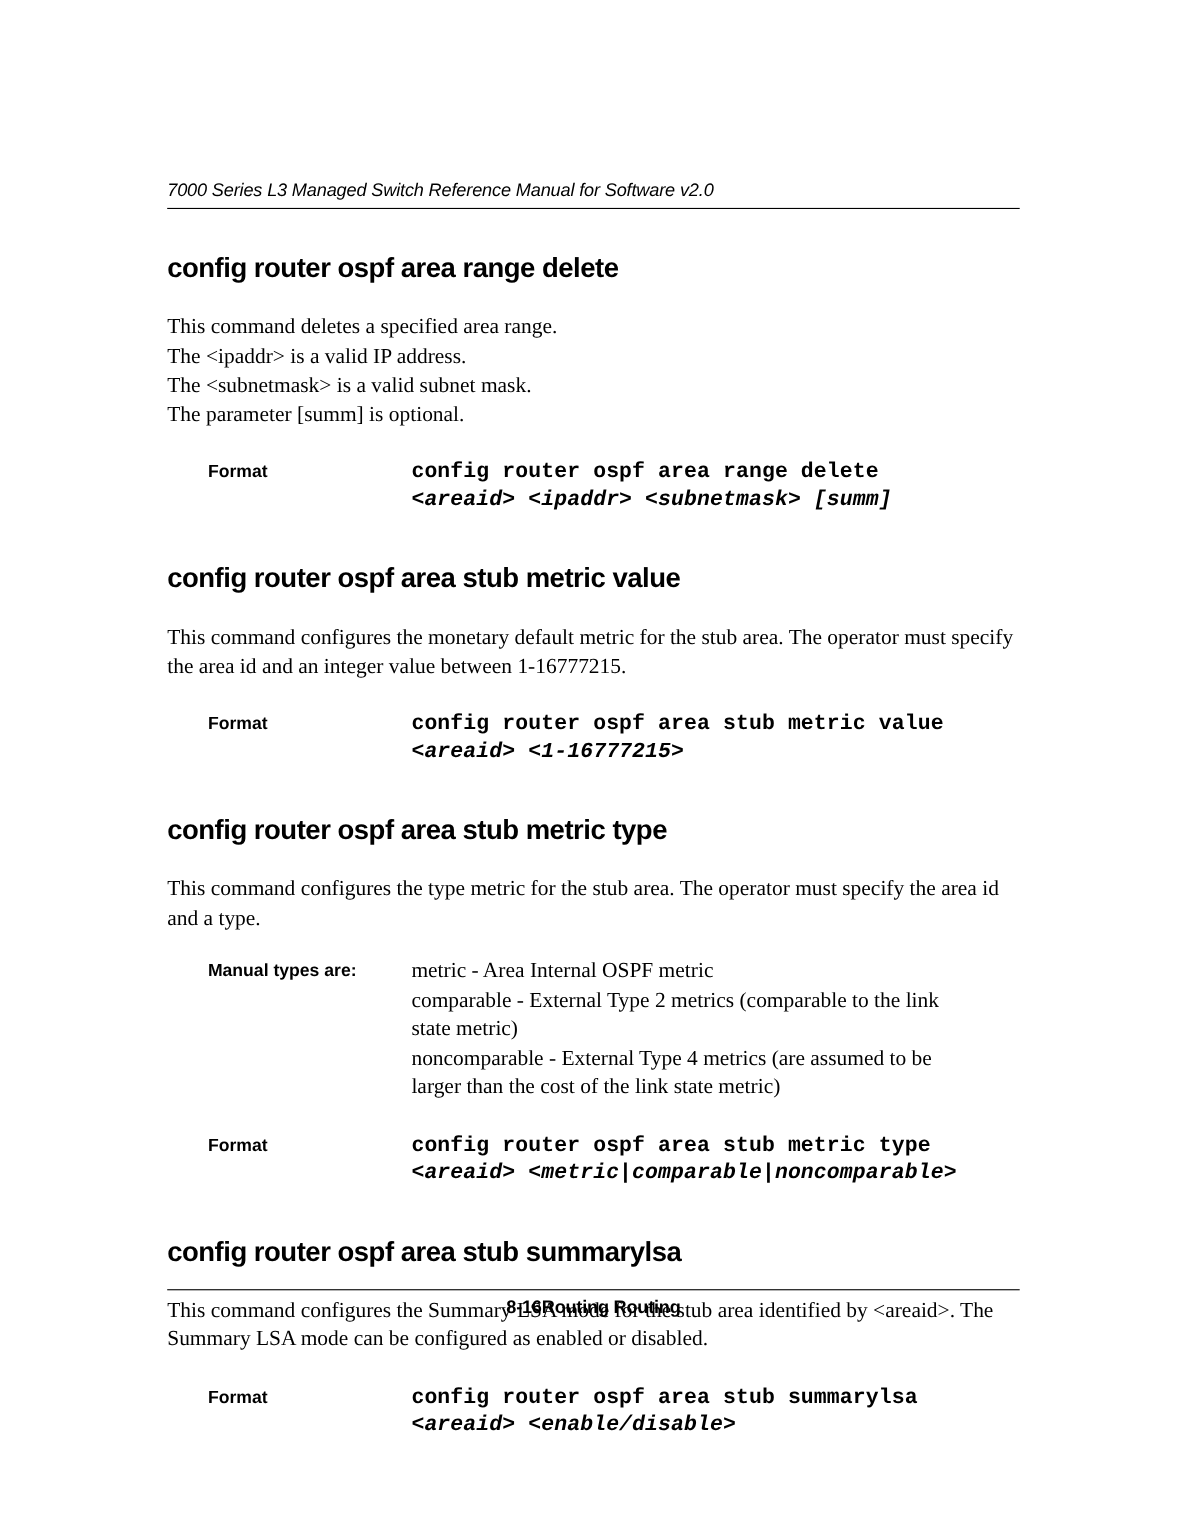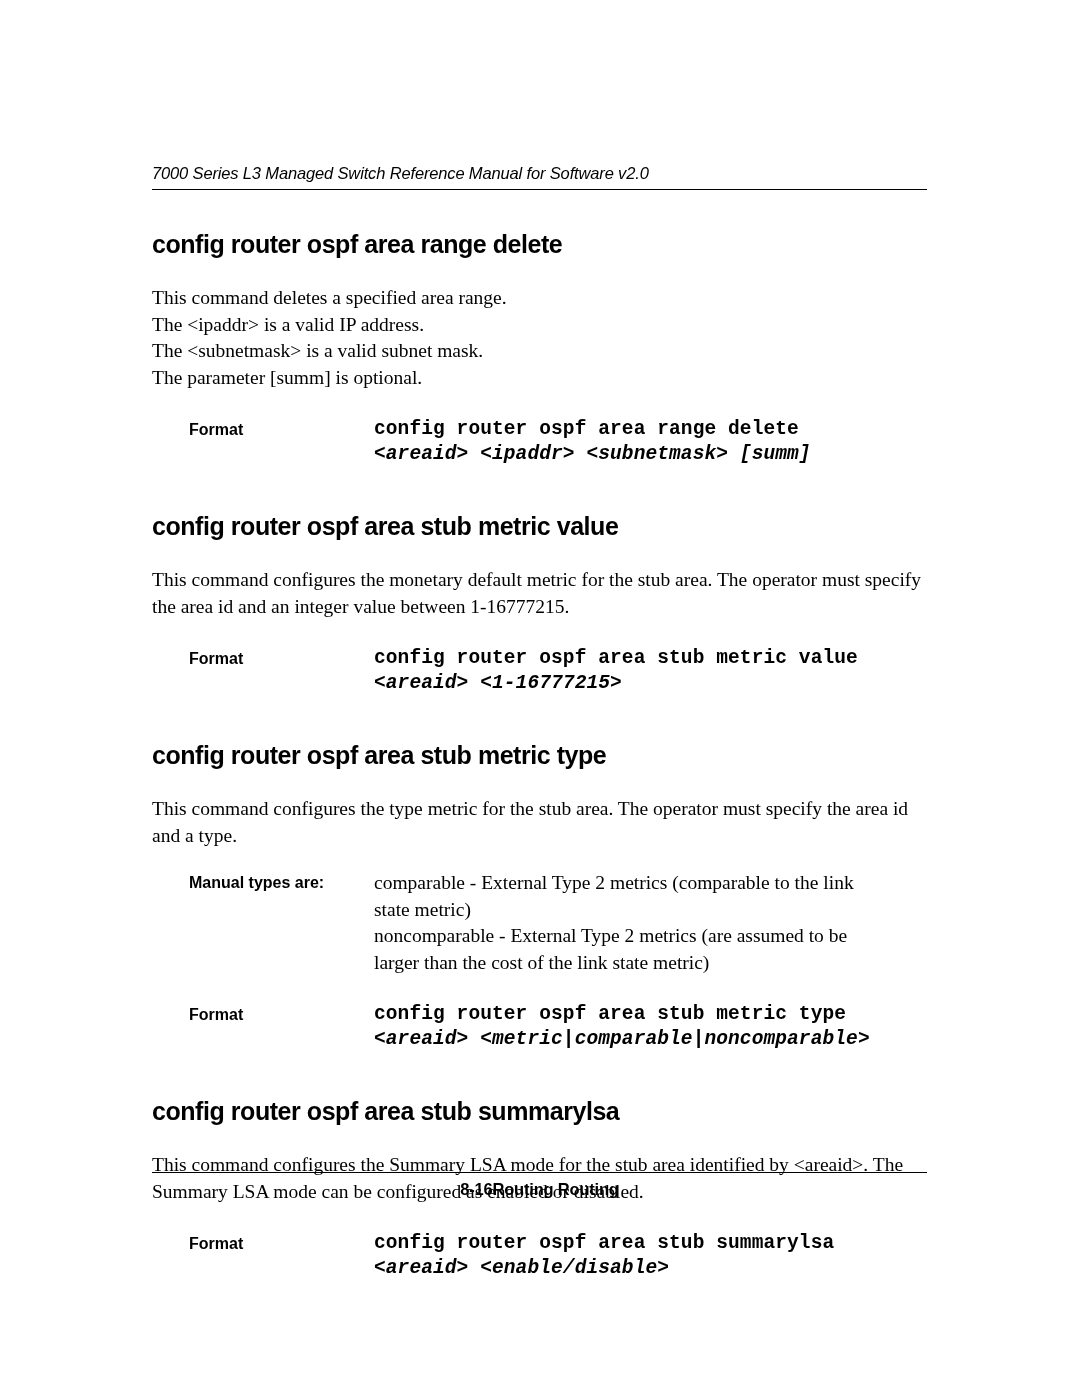--- a/index.html
+++ b/index.html
@@ -177,6 +177,7 @@
     <div class="row row-types">
       <div class="row-label">Manual types are:</div>
       <div class="row-body">
+        <p class="type-item">metric - Area Internal OSPF metric</p>
         <p class="type-item">comparable - External Type 2 metrics (comparable to the link state metric)</p>
         <p class="type-item">noncomparable - External Type 2 metrics (are assumed to be larger than the cost of the link state metric)</p>
       </div>

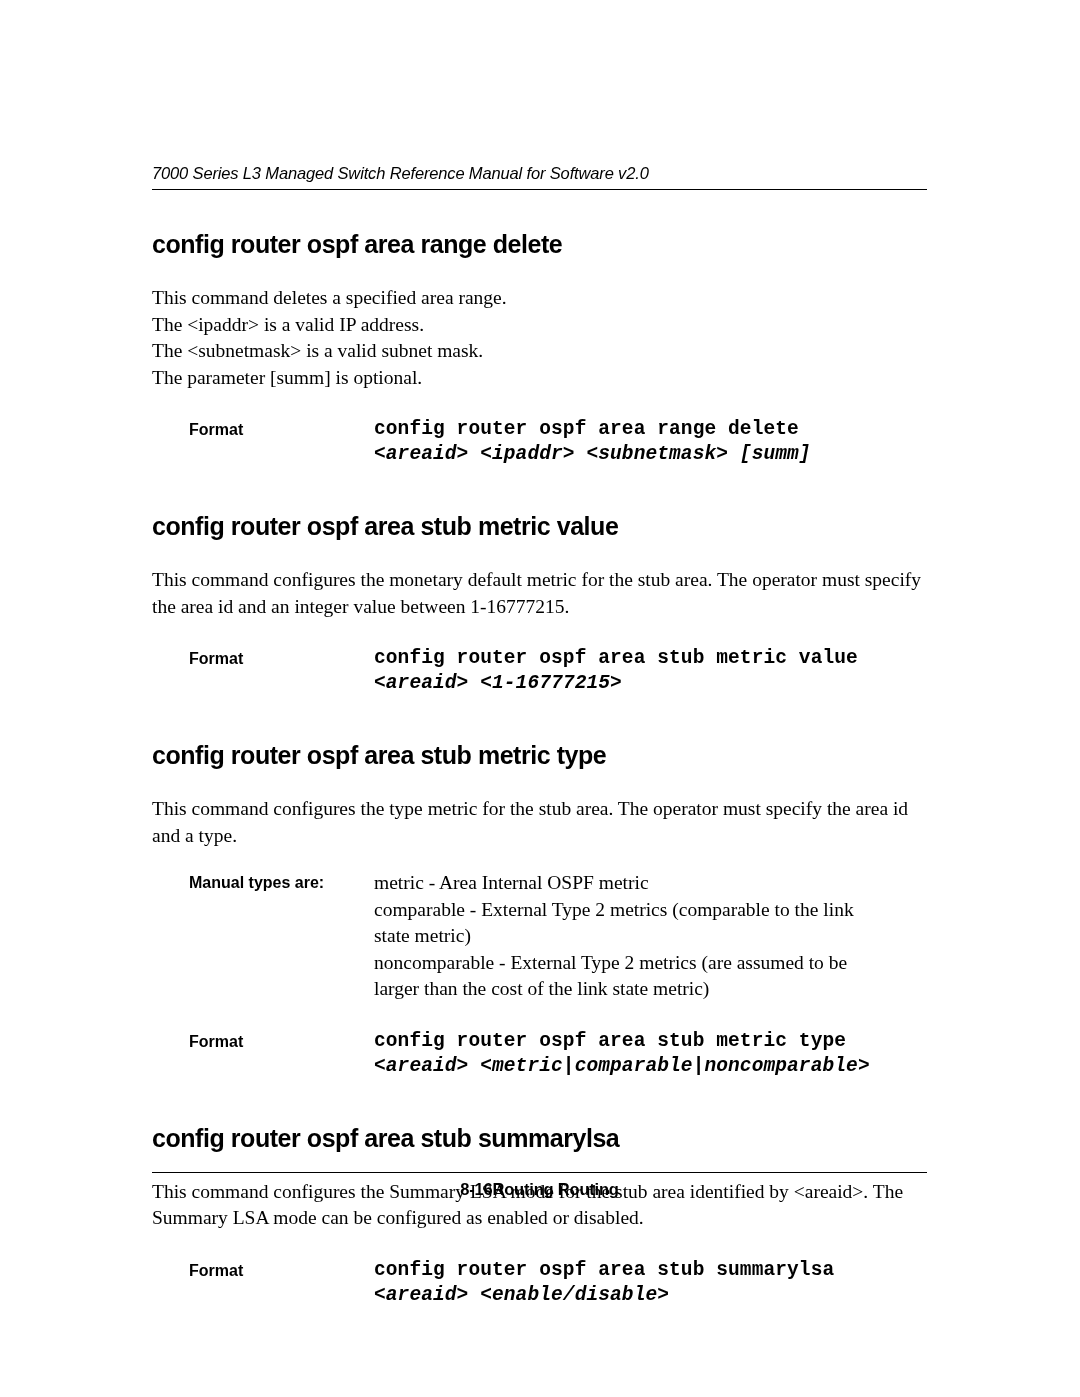--- a/index.html
+++ b/index.html
@@ -179,7 +179,7 @@
       <div class="row-body">
         <p class="type-item">metric - Area Internal OSPF metric</p>
         <p class="type-item">comparable - External Type 2 metrics (comparable to the link state metric)</p>
-        <p class="type-item">noncomparable - External Type 2 metrics (are assumed to be larger than the cost of the link state metric)</p>
+        <p class="type-item">noncomparable - External Type 4 metrics (are assumed to be larger than the cost of the link state metric)</p>
       </div>
     </div>
 

